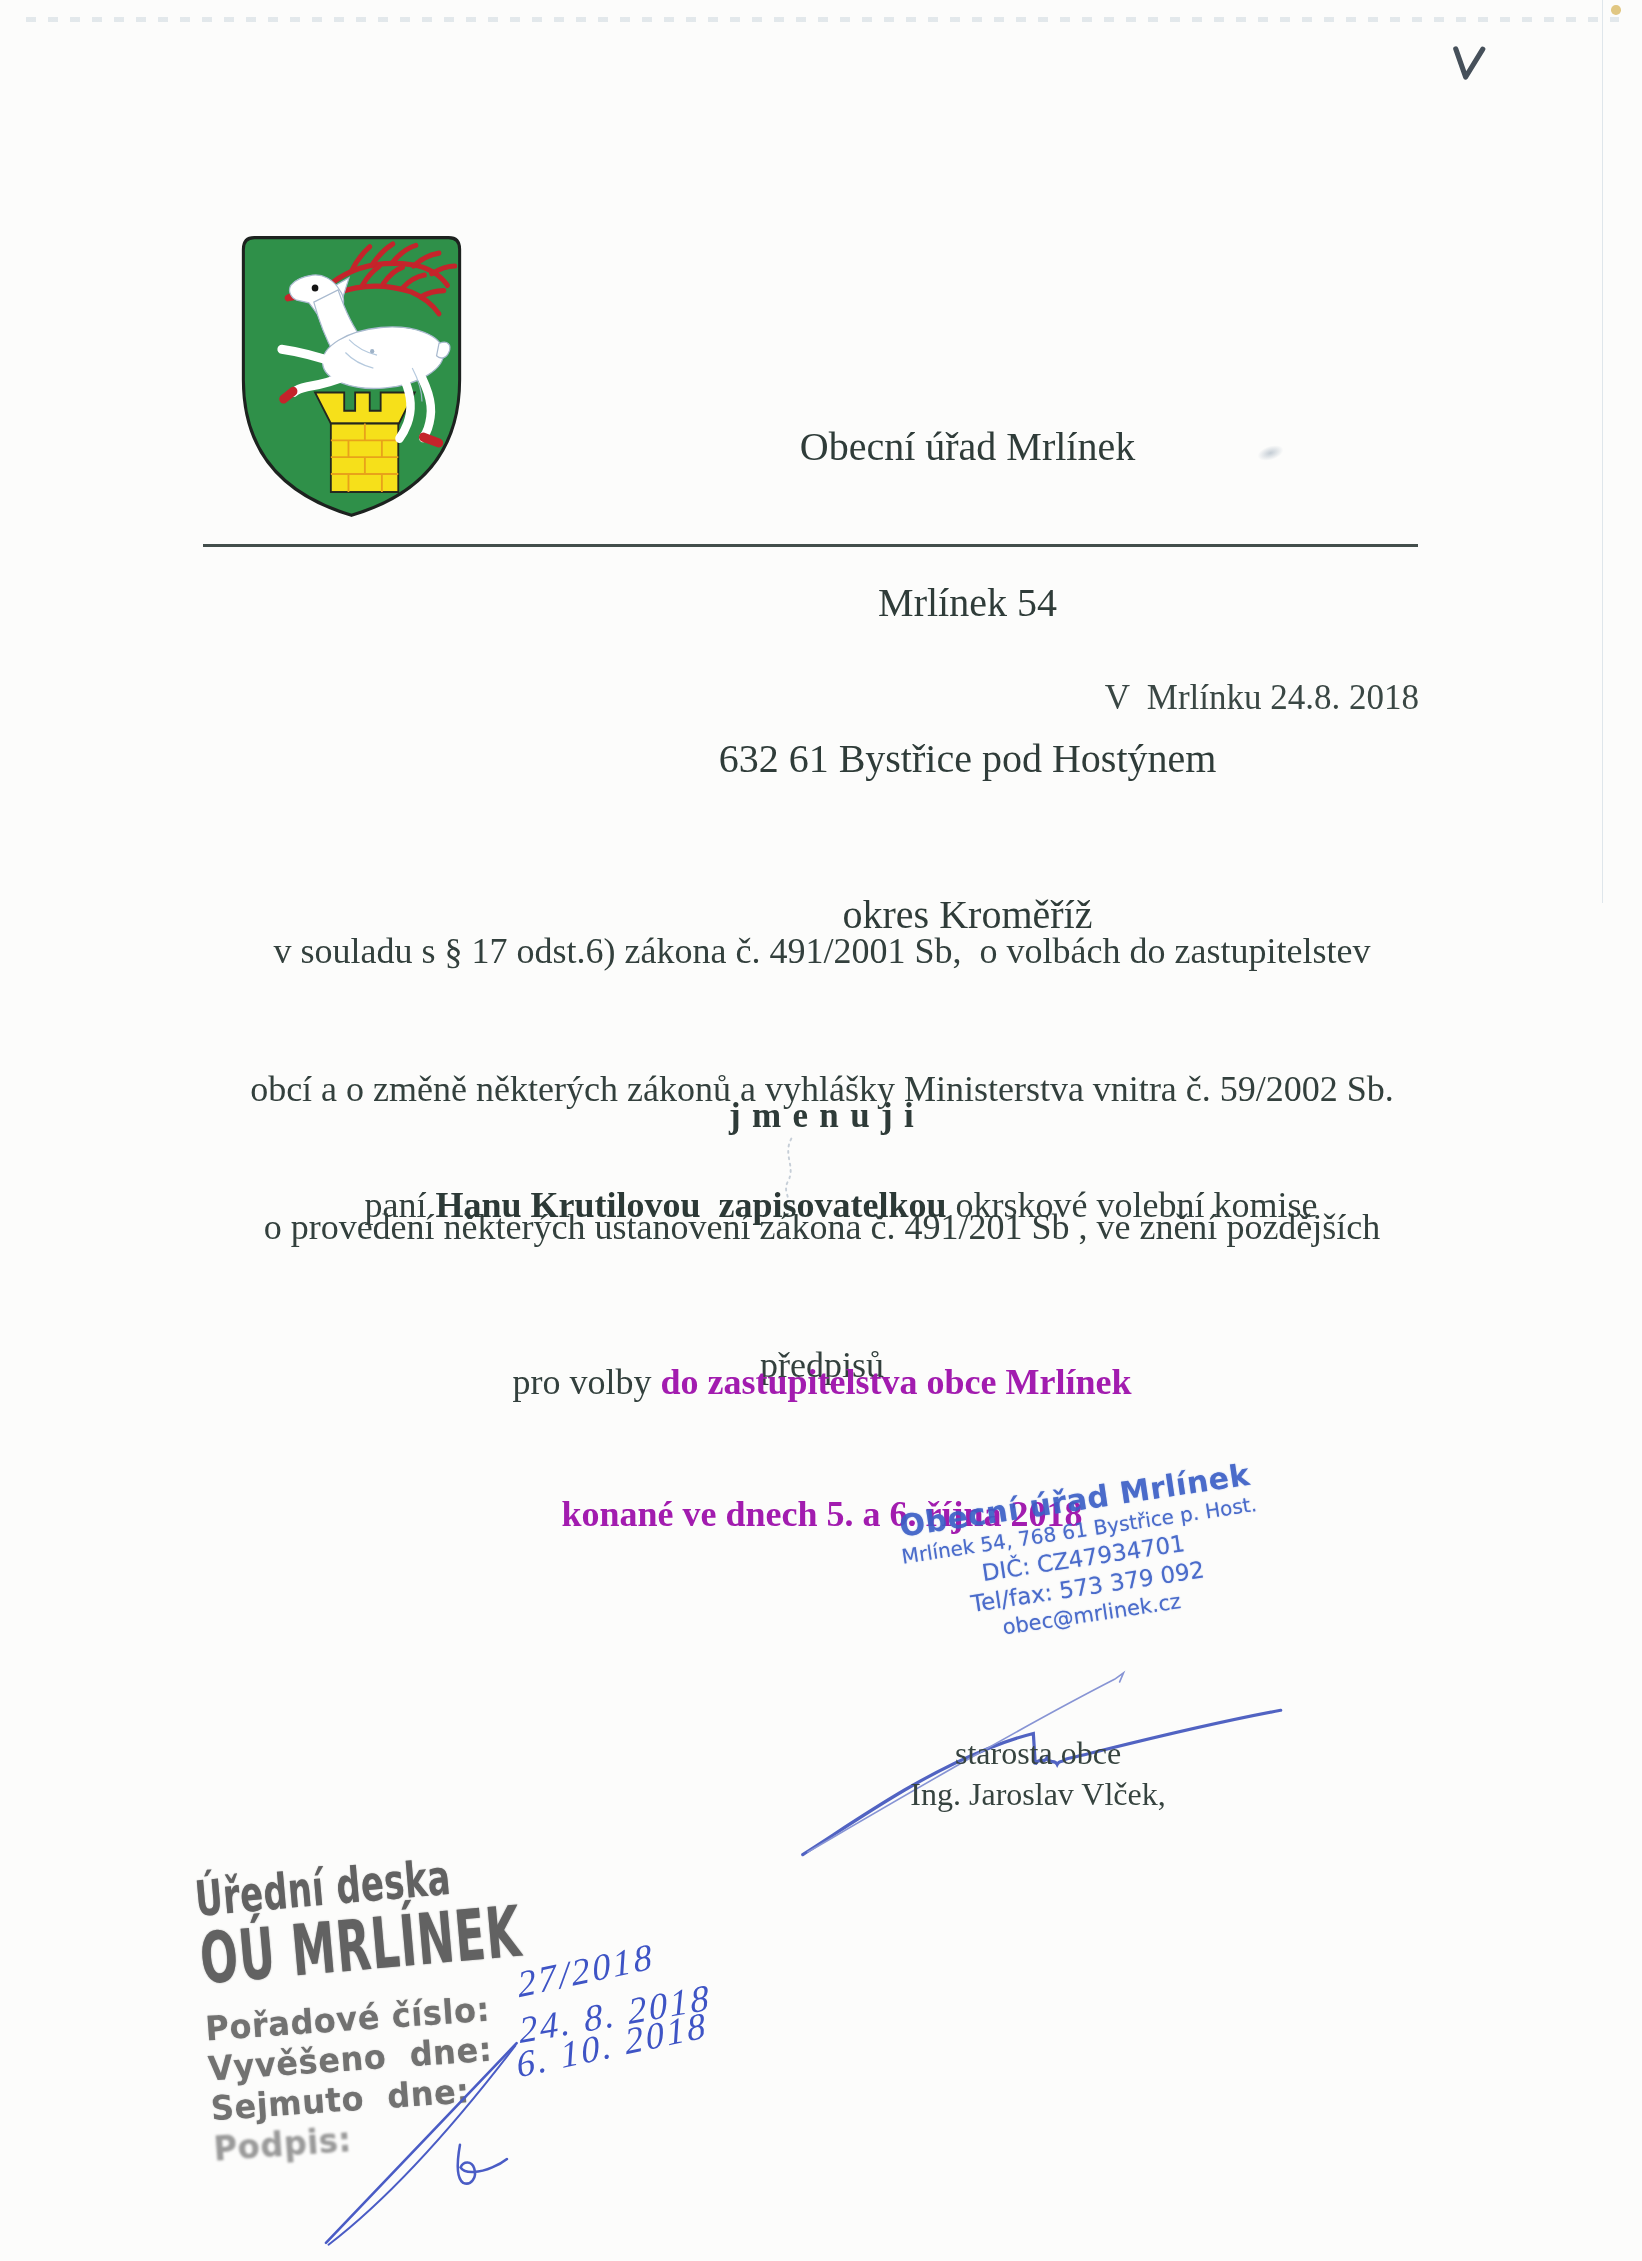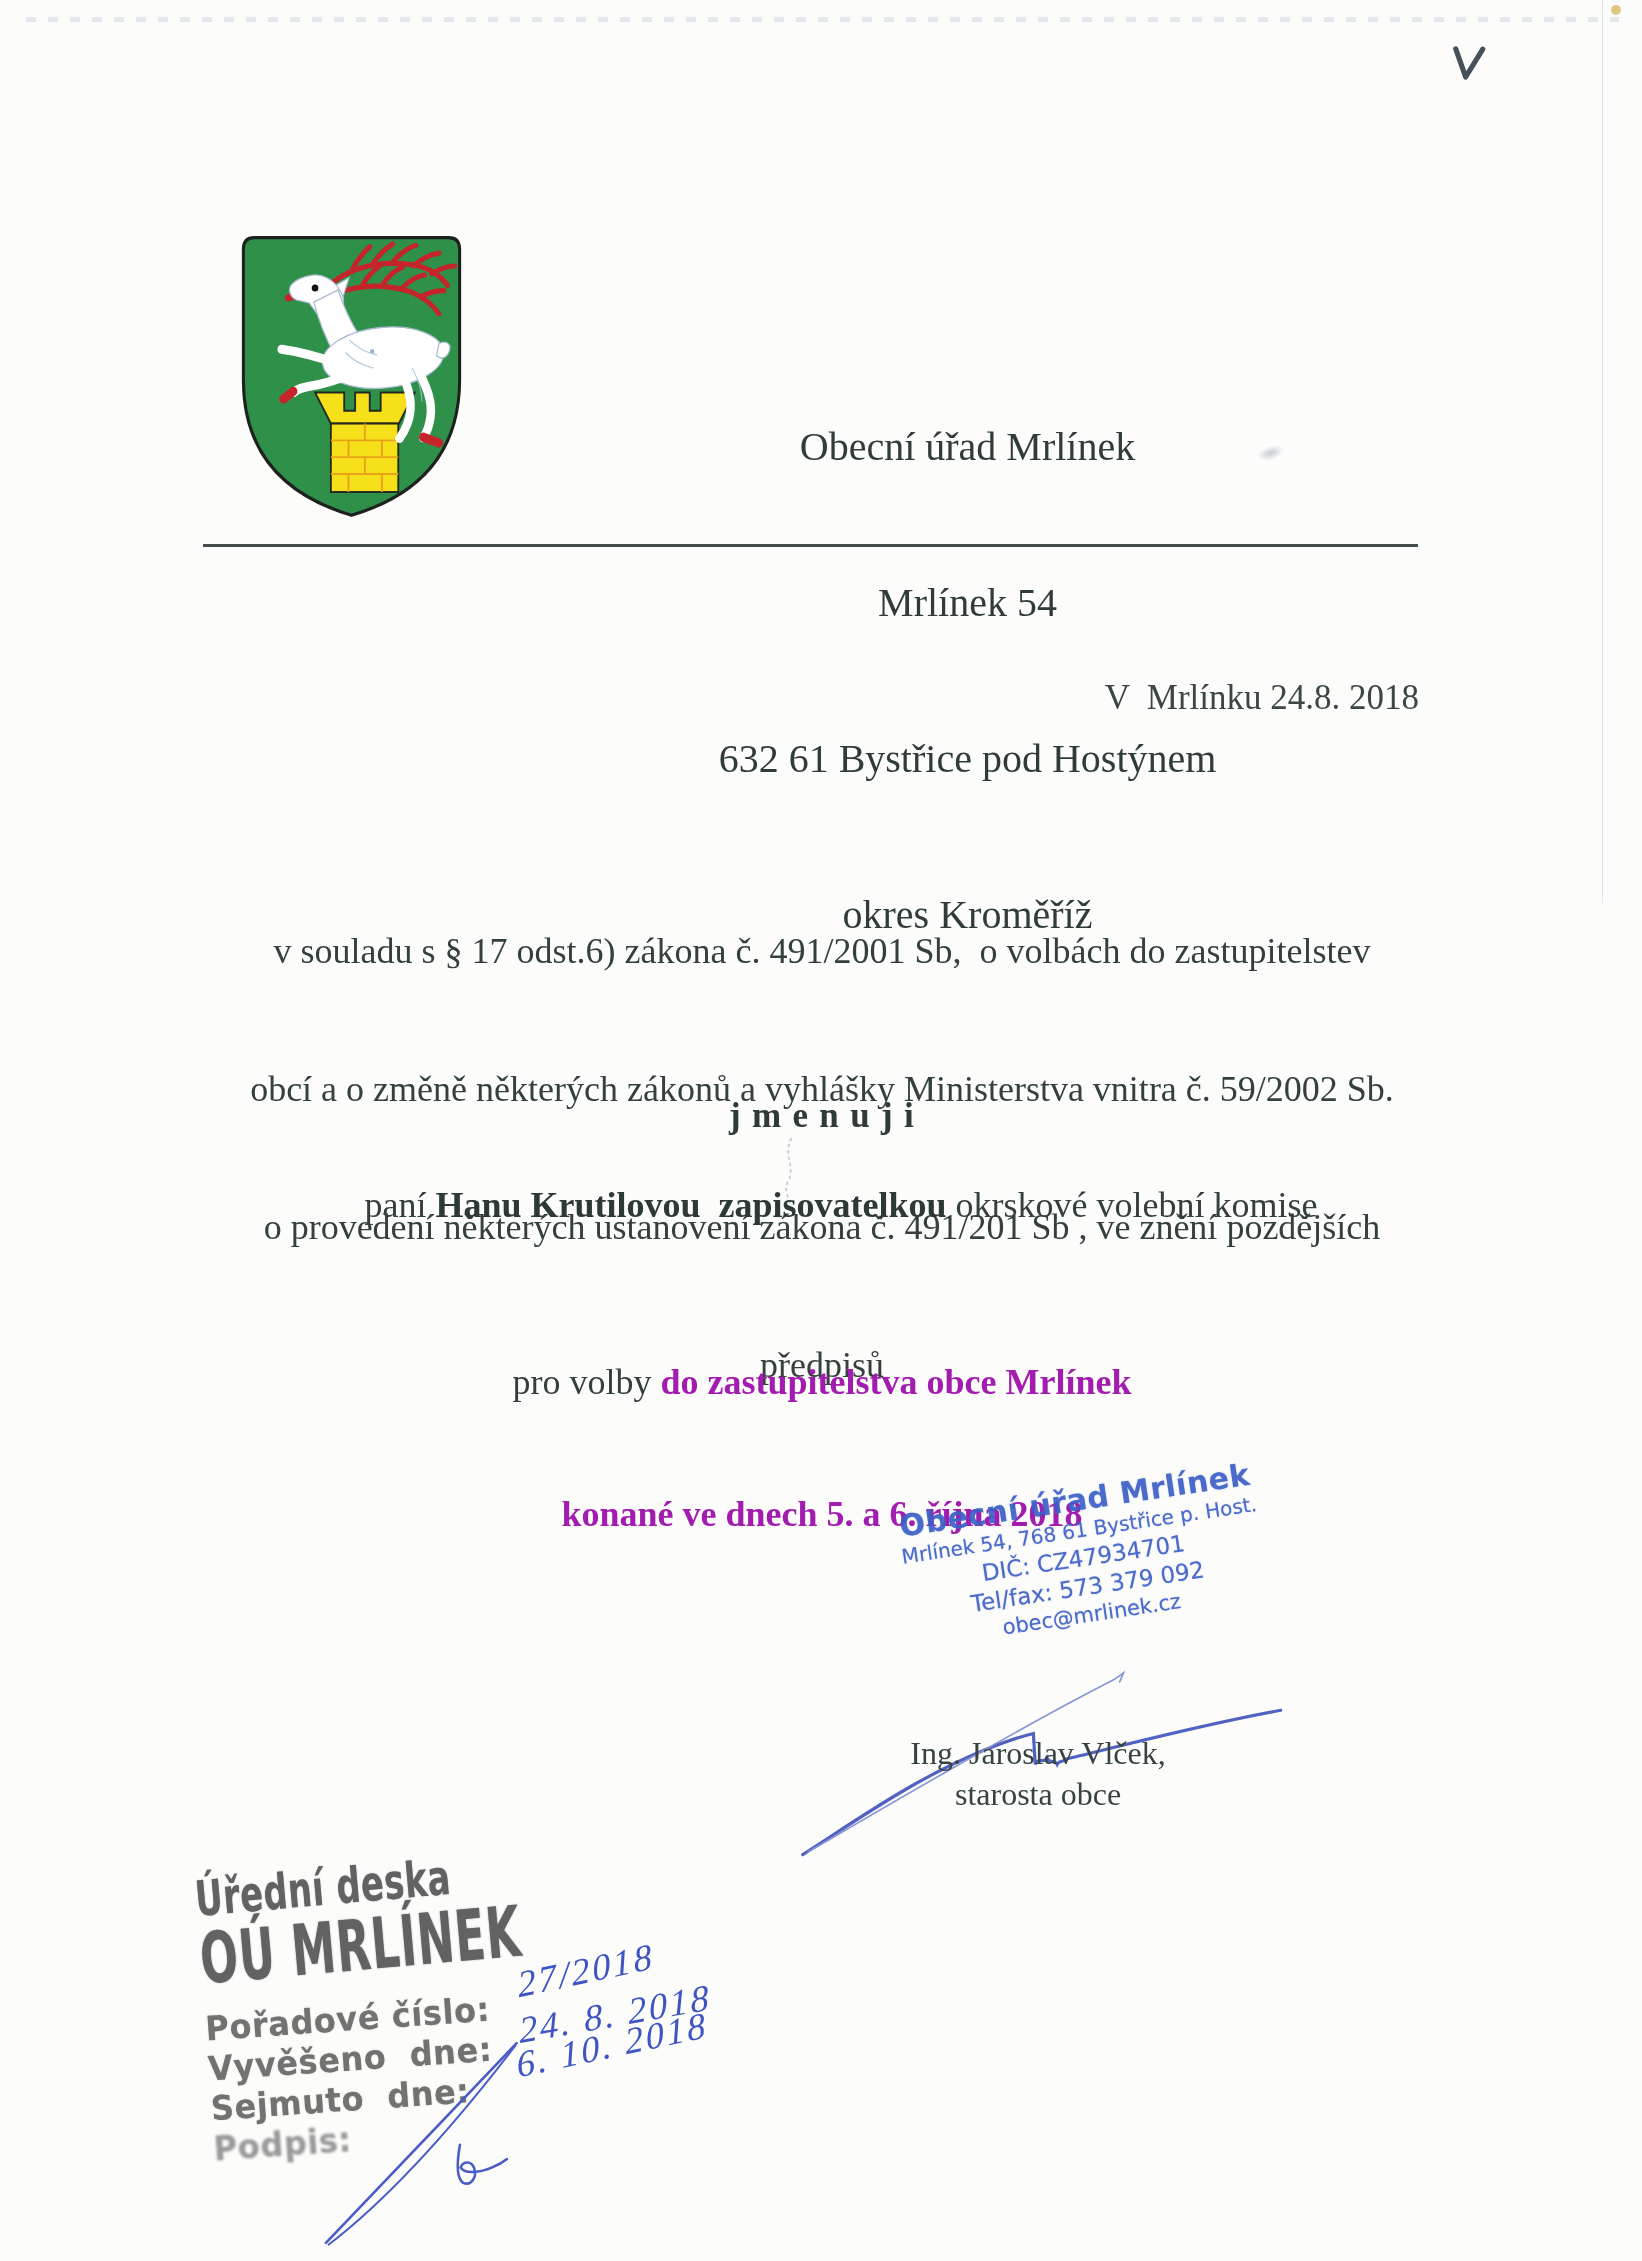--- a/index.html
+++ b/index.html
@@ -222,8 +222,8 @@
   </svg>
 
   <div class="abs signatory">
+    <div>starosta obce</div>
     <div>Ing. Jaroslav Vlček,</div>
-    <div>starosta obce</div>
   </div>
 
   <div class="abs board-title">

